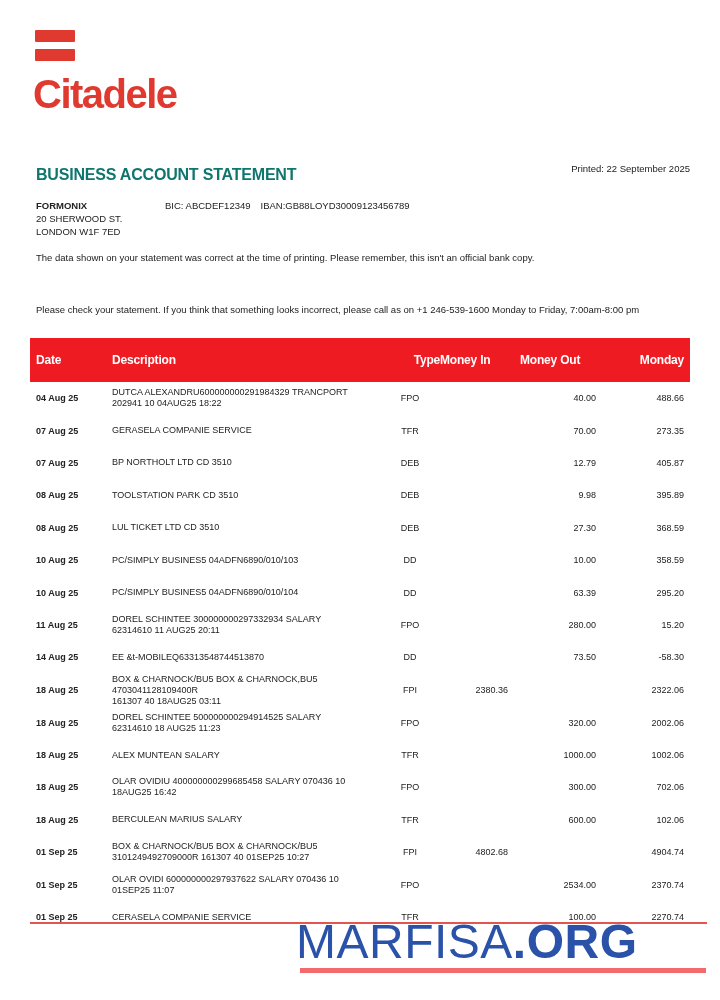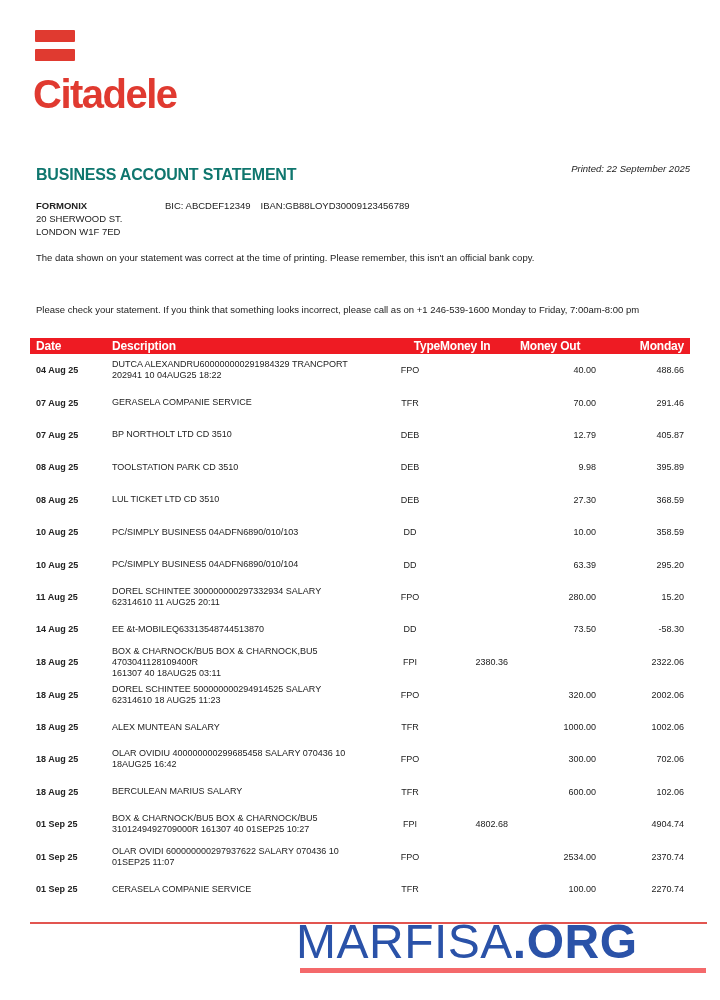--- a/index.html
+++ b/index.html
@@ -22,7 +22,7 @@
 
   
   .stmt-title{position:absolute;left:36px;top:166px;font-size:16px;font-weight:700;color:#0f766e;letter-spacing:-0.2px;}
-  .printed{position:absolute;right:30px;top:163px;font-size:9.5px;color:#222;font-style:italic;}
+  .printed{position:absolute;right:30px;top:163px;font-size:9.5px;color:#222;}
 
   
   .address{position:absolute;left:36px;top:199px;font-size:9.5px;line-height:13px;color:#222;}

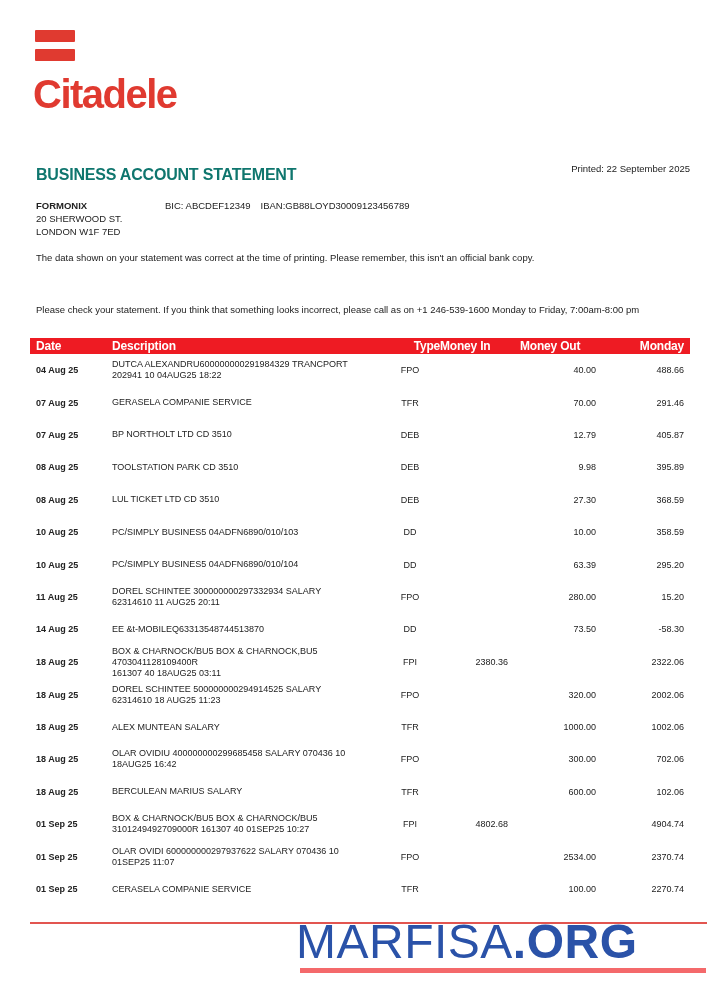--- a/index.html
+++ b/index.html
@@ -37,7 +37,7 @@
 
   
   .txn-table{position:absolute;left:30px;top:338px;width:660px;border-collapse:collapse;table-layout:fixed;}
-  .txn-table th{background:var(--header-red);color:#fff;font-size:12px;font-weight:700;height:16px;vertical-align:middle;letter-spacing:-0.2px;}
+  .txn-table th{background:var(--header-red);color:#fff;font-size:12px;font-weight:700;height:44px;vertical-align:middle;letter-spacing:-0.2px;}
   .txn-table col.c1{width:82px;}
   .txn-table col.c2{width:268px;}
   .txn-table col.c3{width:60px;}

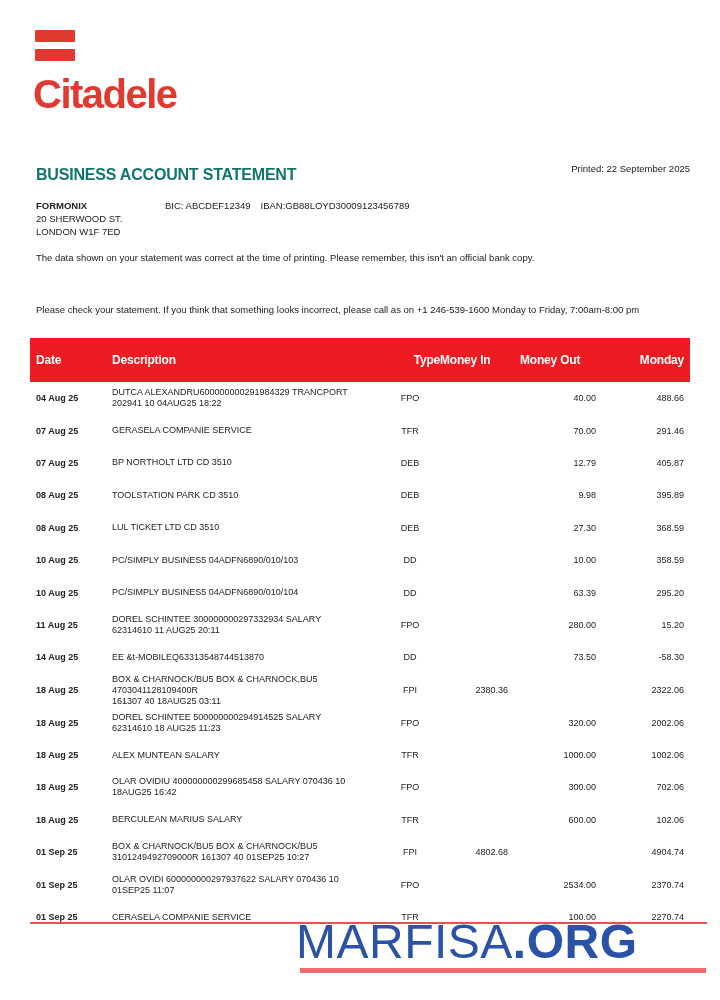--- a/index.html
+++ b/index.html
@@ -131,7 +131,7 @@
           <td class="c-type">TFR</td>
           <td class="c-in"></td>
           <td class="c-out">70.00</td>
-          <td class="c-bal">291.46</td>
+          <td class="c-bal">273.35</td>
         </tr>
         <tr>
           <td class="c-date">07 Aug 25</td>

